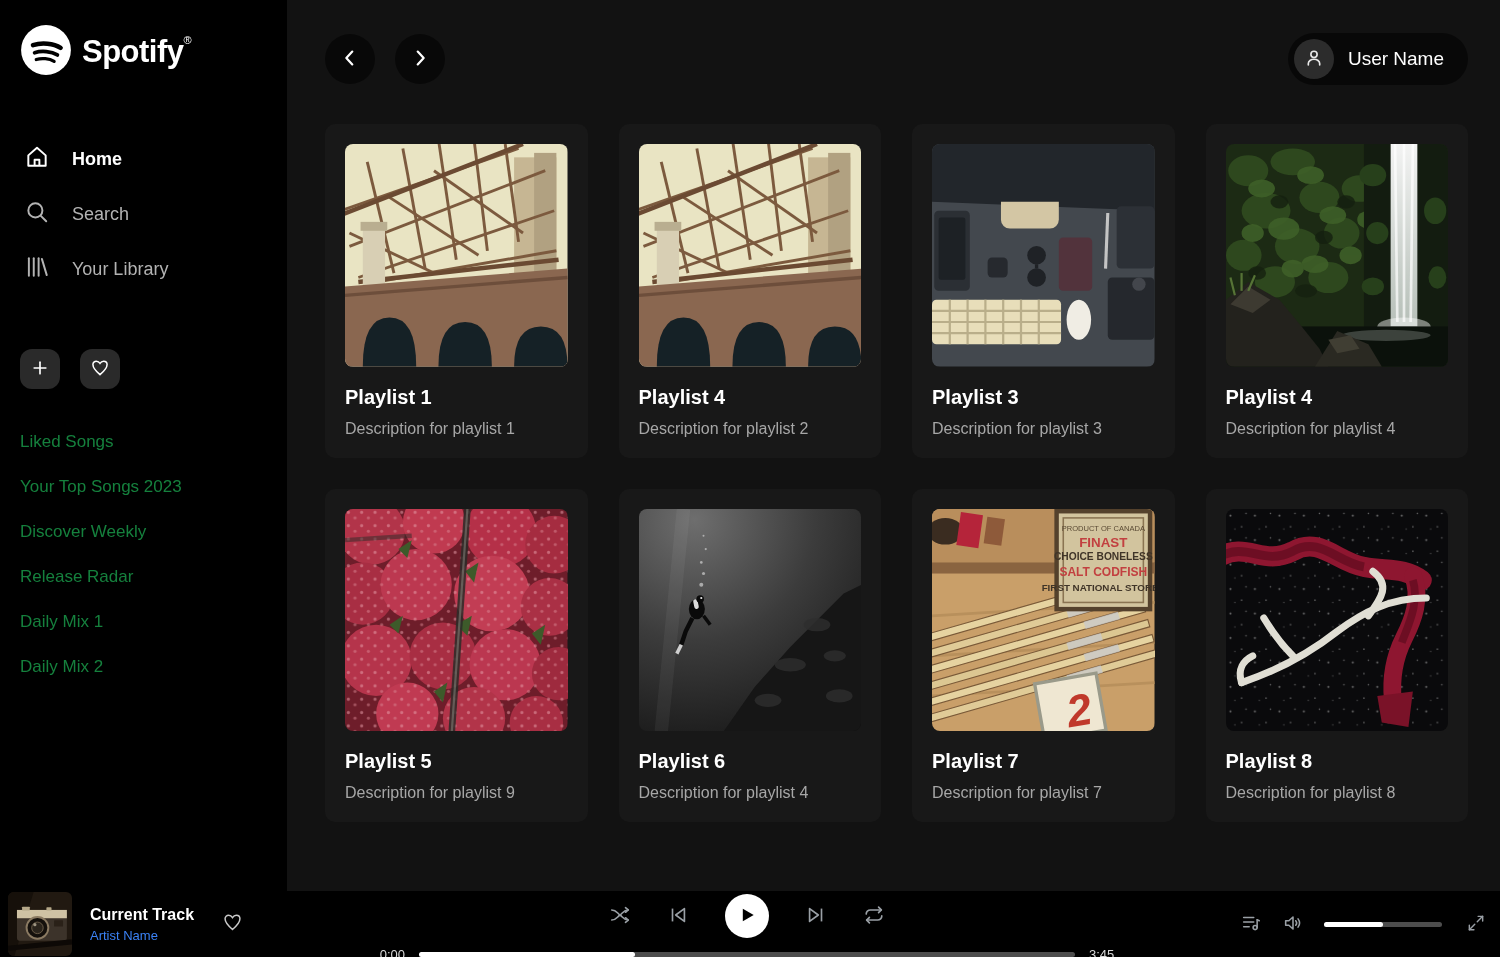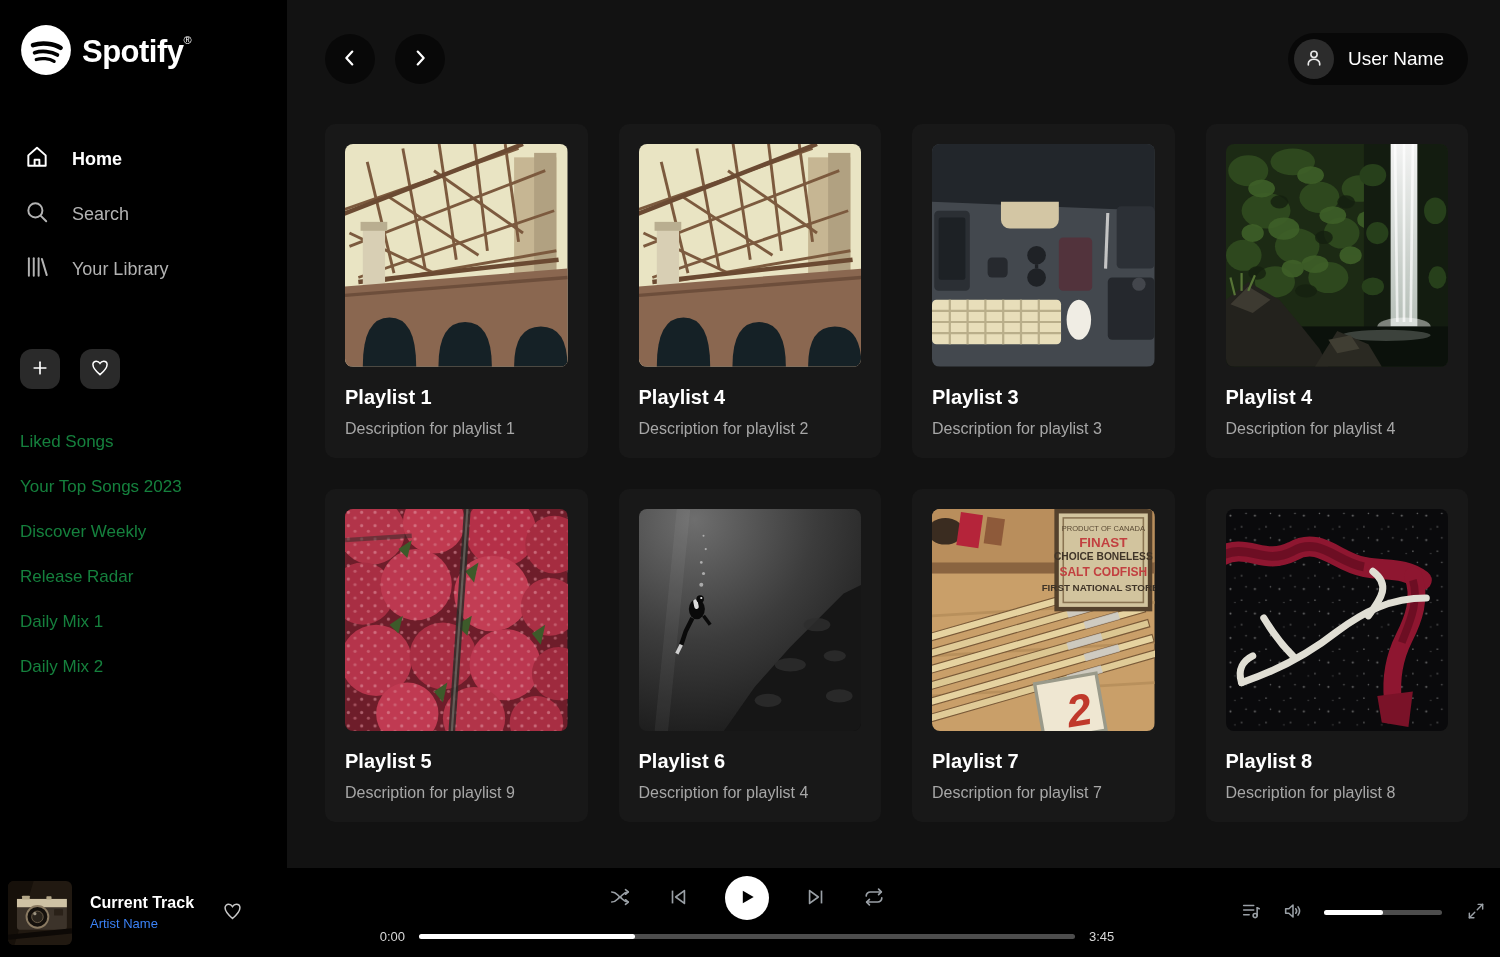--- a/index.html
+++ b/index.html
@@ -43,7 +43,7 @@
   .card-desc { color:#a7a7a7; font-size:16px; margin-top:11px; }
 
   
-  .player { height:89px; background:#000; display:flex; padding:0 14px 0 8px; flex-shrink:0; }
+  .player { height:66px; background:#000; display:flex; align-items:center; padding:0 14px 0 8px; flex-shrink:0; }
   .now-playing { display:flex; align-items:center; gap:18px; width:330px; flex-shrink:0; }
   .album-art { width:64px; height:64px; border-radius:6px; overflow:hidden; flex-shrink:0; }
   .album-art svg { width:100%; height:100%; display:block; }

